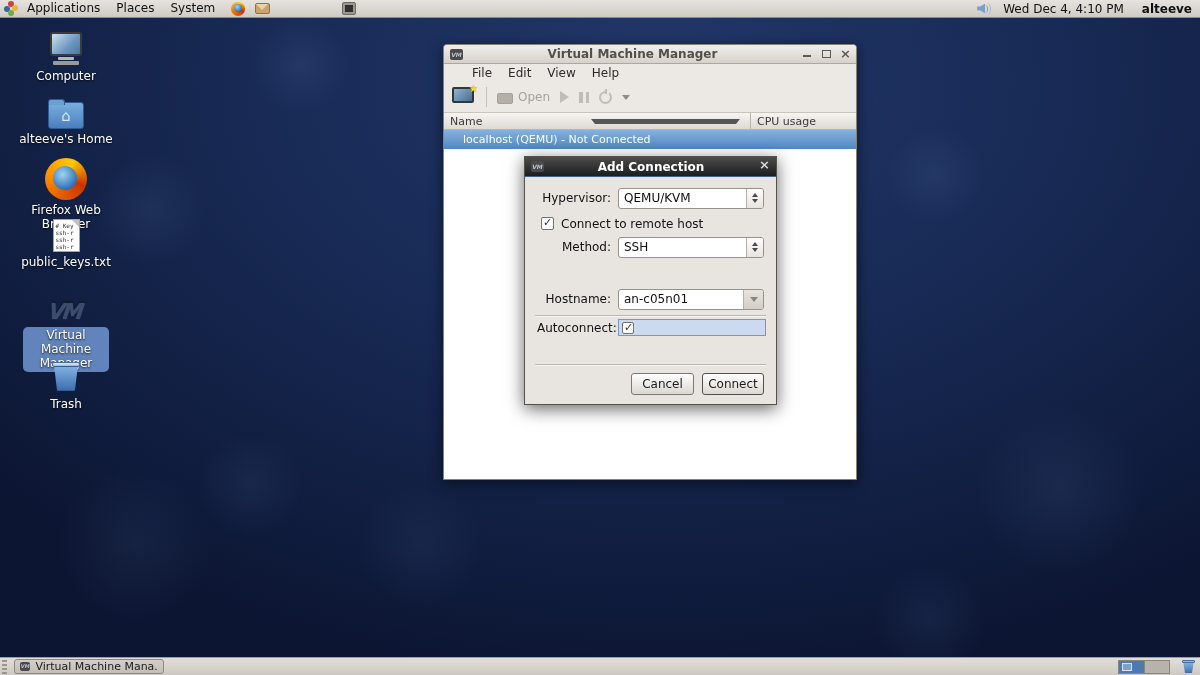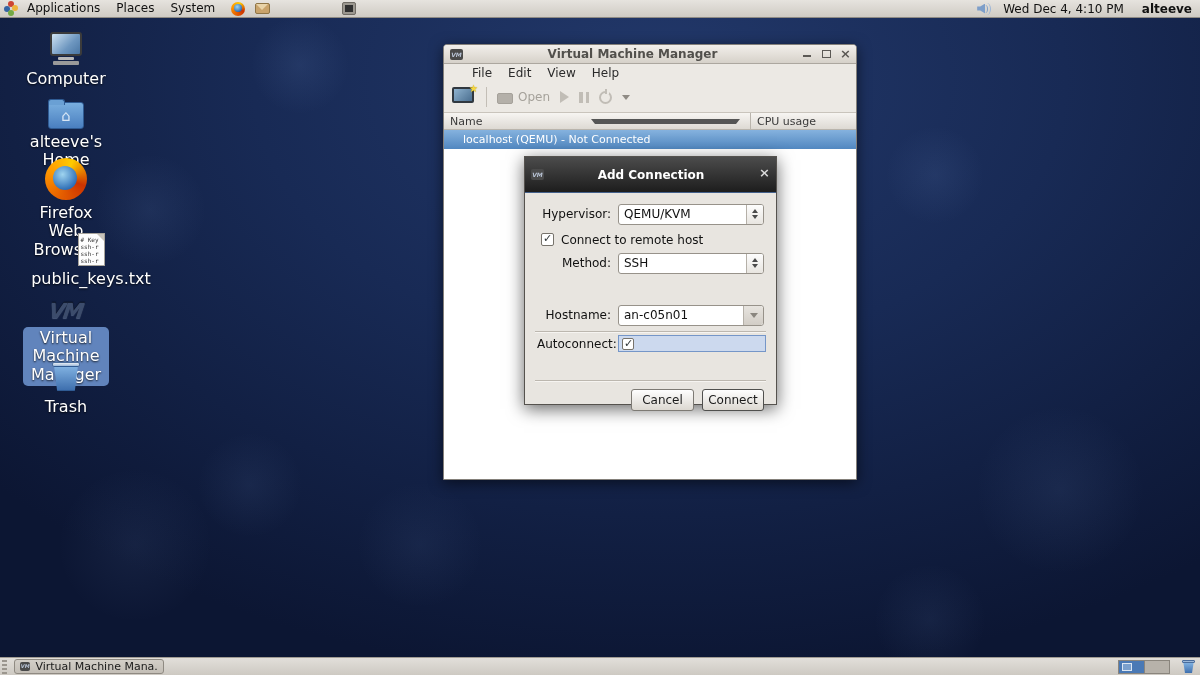--- a/index.html
+++ b/index.html
@@ -53,7 +53,7 @@
 
   
   .dicon { position:absolute; left:18px; width:96px; display:flex; flex-direction:column; align-items:center; }
-  .dicon .dlabel { margin-top:4px; color:#fff; font-size:16px; text-align:center; line-height:1.15;
+  .dicon .dlabel { margin-top:4px; color:#fff; font-size:12px; text-align:center; line-height:1.15;
     text-shadow:0 1px 2px rgba(0,0,0,.85); }
   .dlabel.selected { background:rgba(112,150,210,.85); border-radius:5px; padding:2px 5px; }
   .icon-computer { position:relative; width:38px; height:34px; }

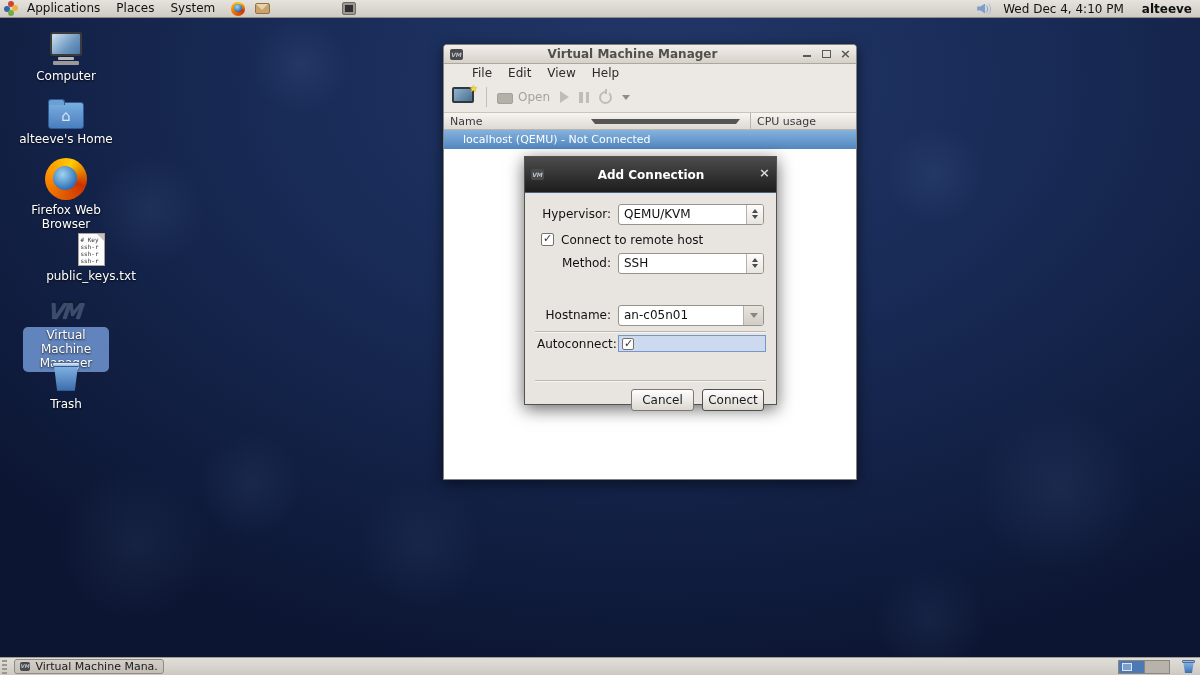--- a/index.html
+++ b/index.html
@@ -121,7 +121,7 @@
   
   .dialog { position:absolute; left:524px; top:156px; width:253px; height:249px;
     background:#e8e5e0; border:1px solid #55524e; box-shadow:0 4px 16px rgba(0,0,0,.6); z-index:20; }
-  .dlg-titlebar { height:36px; background:linear-gradient(#4c4c4c,#1d1d1d); border-bottom:1px solid #44618c;
+  .dlg-titlebar { height:20px; background:linear-gradient(#4c4c4c,#1d1d1d); border-bottom:1px solid #44618c;
     display:flex; align-items:center; padding:0 6px; }
   .dlg-titlebar .dtitle { flex:1; text-align:center; font-weight:bold; font-size:12px; color:#fff; }
   .dlg-close { width:12px; height:12px; position:relative; }

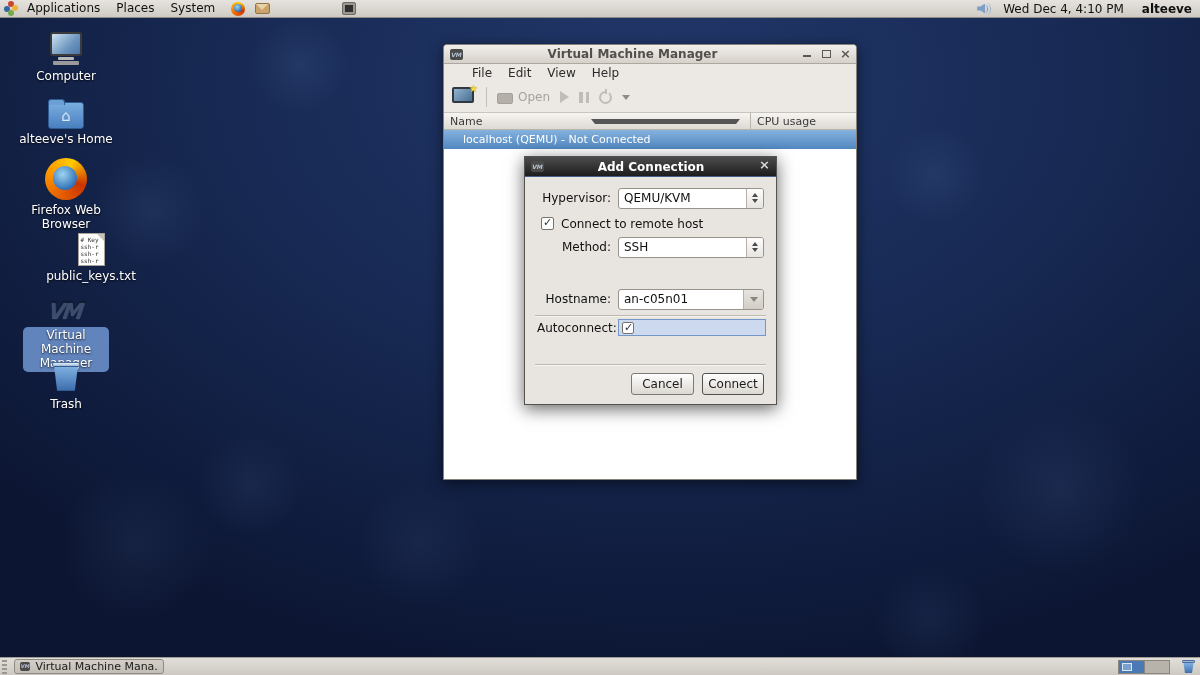--- a/index.html
+++ b/index.html
@@ -225,7 +225,7 @@
     <div class="dlabel" style="width:78px;">Firefox Web Browser</div>
   </div>
 
-  <div class="dicon" style="top:233px;margin-left:25px;">
+  <div class="dicon" style="top:219px;">
     <div class="icon-file">
       <div># Key</div>
       <div>ssh-r</div>

